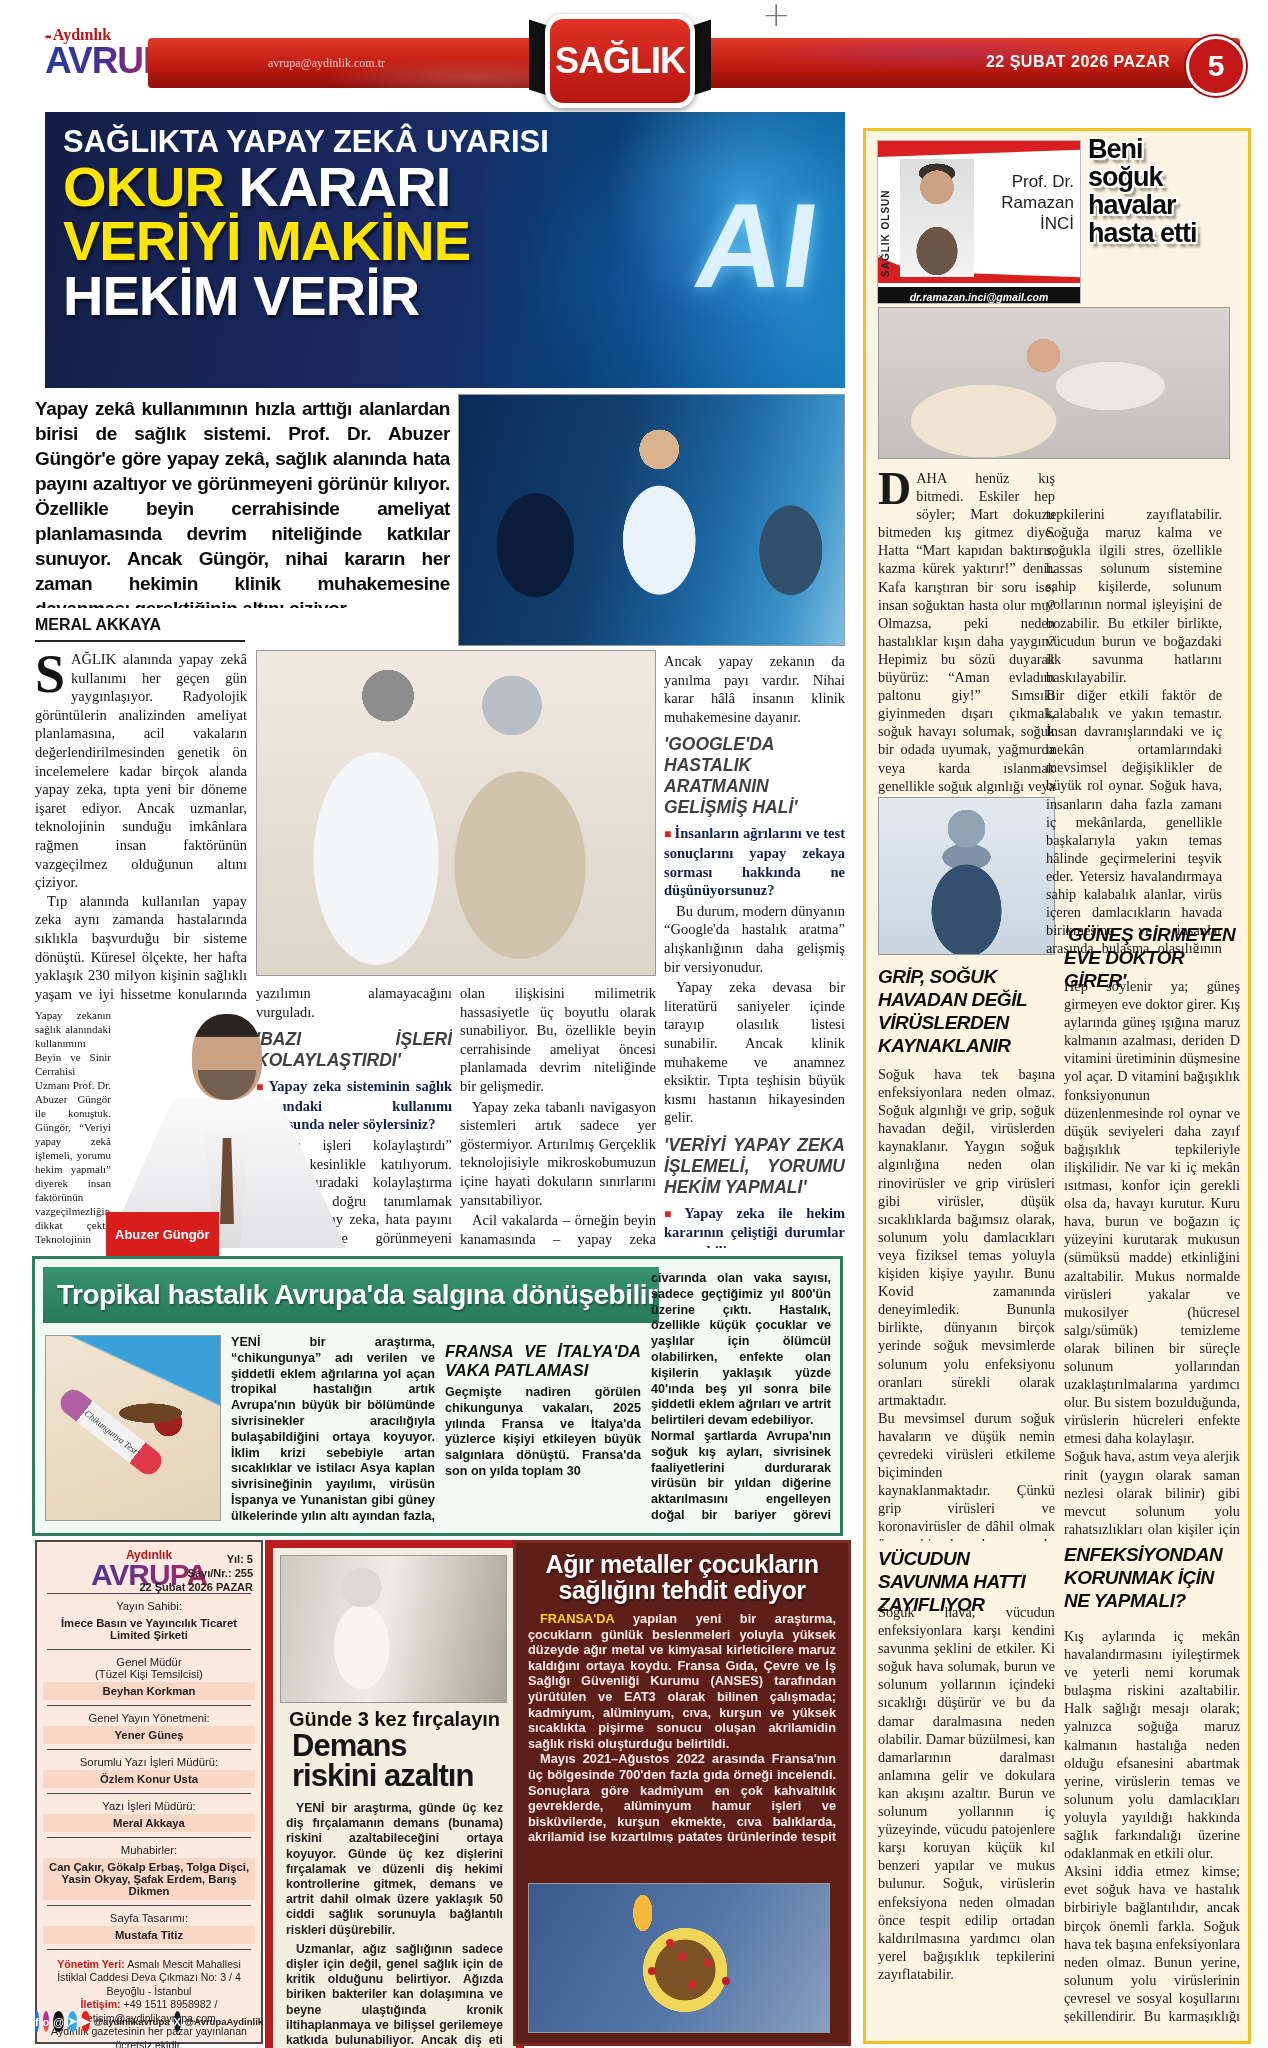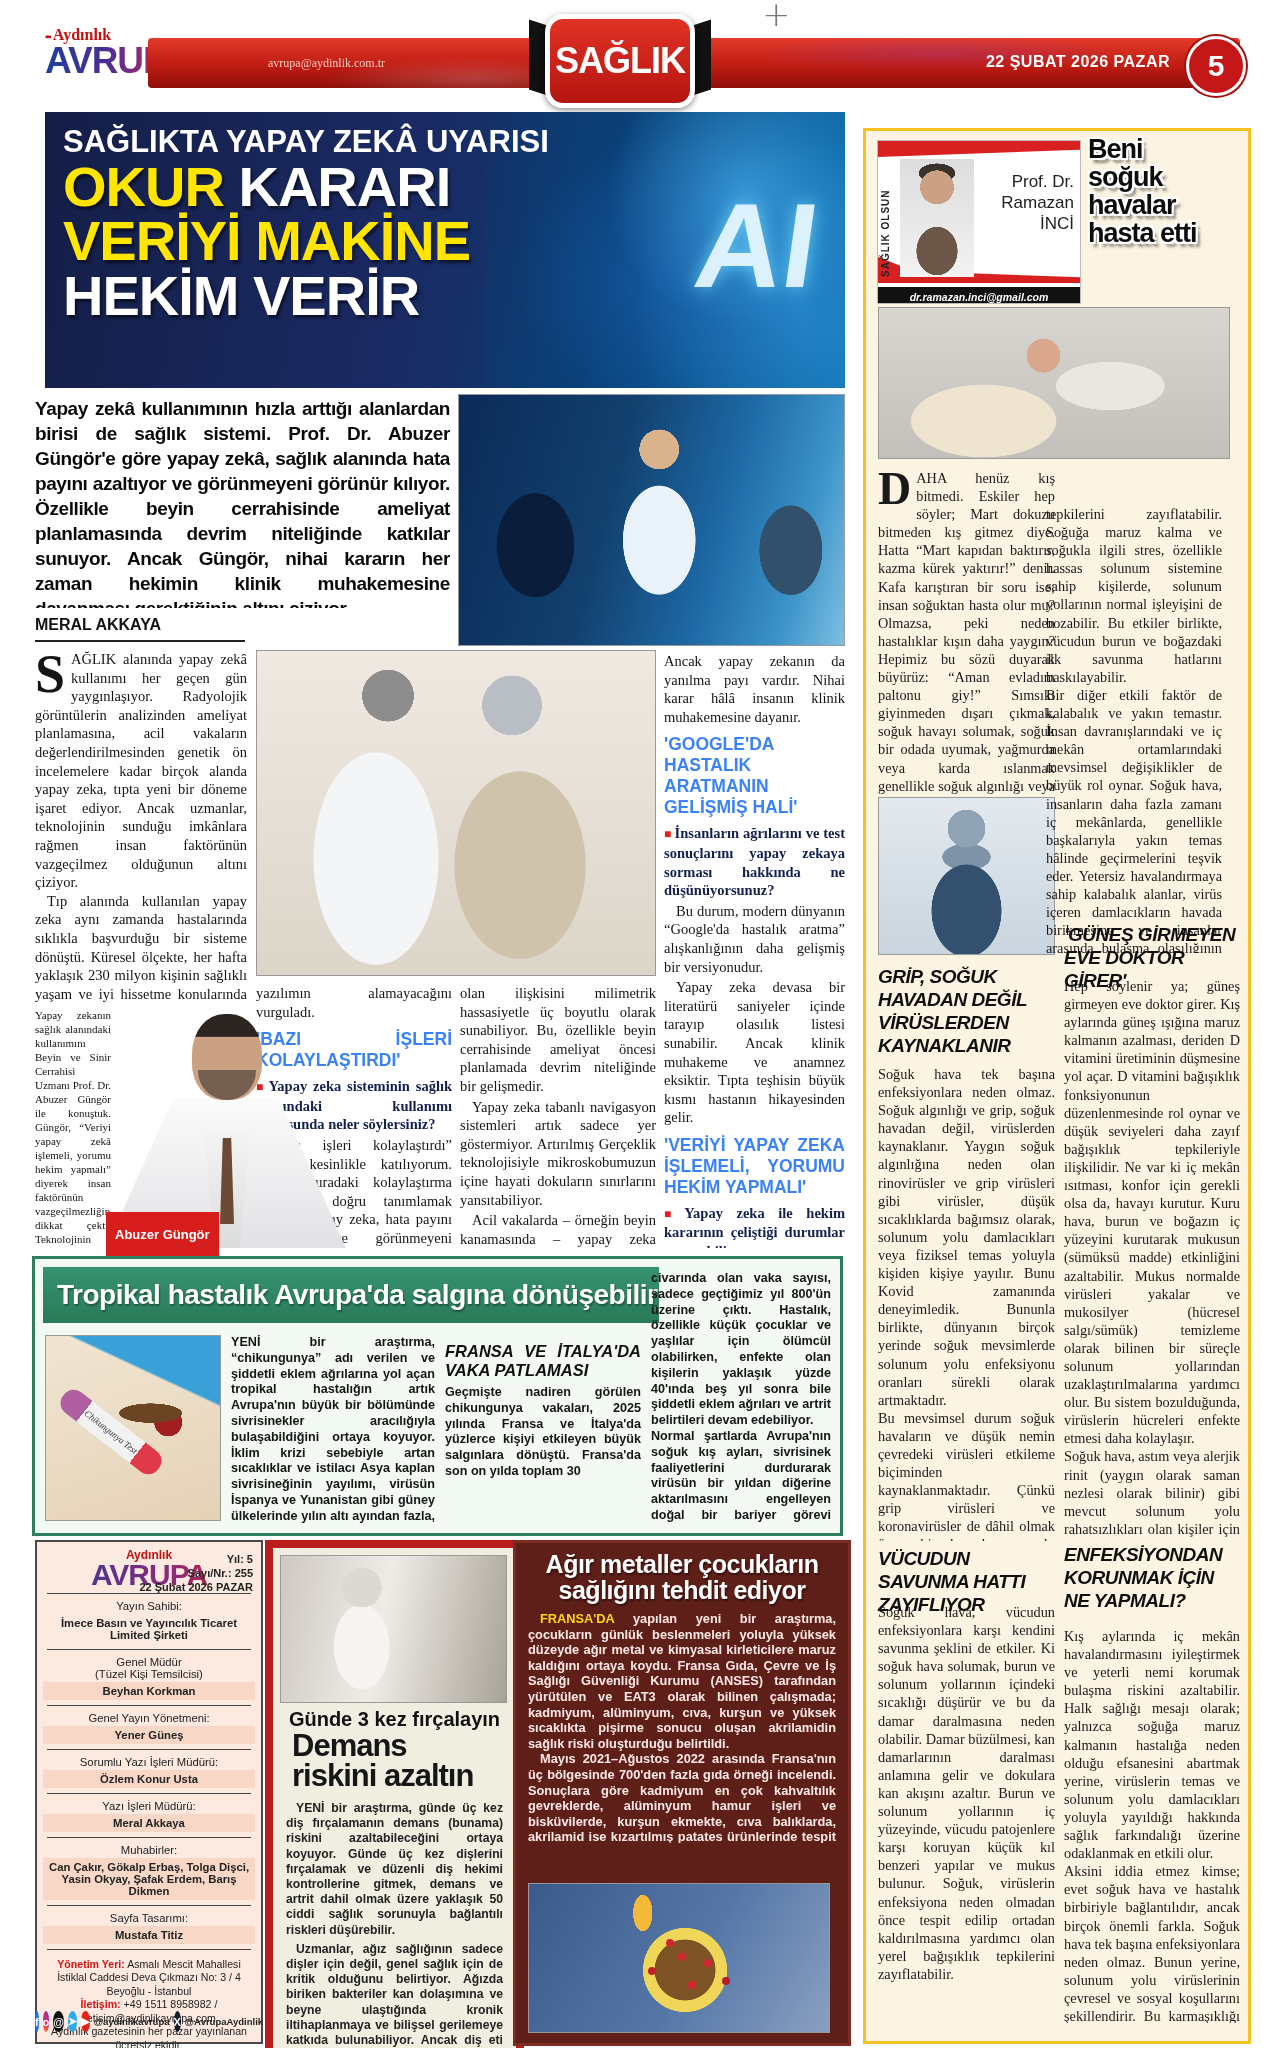--- a/index.html
+++ b/index.html
@@ -65,8 +65,8 @@
   #col2{left:256px;top:984px;width:196px;height:264px;}
   #col3{left:460px;top:984px;width:196px;height:264px;}
   #col4{left:664px;top:652px;width:181px;height:596px;}
-  .subhead{font-family:"Liberation Sans",sans-serif;font-weight:800;
-           font-size:17.5px;line-height:21px;color:#3b82f6;margin:8px 0 6px;}
+  .subhead{font-family:"Liberation Sans",sans-serif;font-style:italic;font-weight:800;
+           font-size:17.5px;line-height:21px;color:#404040;margin:8px 0 6px;}
   .qa{font-weight:bold;color:#13204d;}
   .sq{color:#e01f1f;font-size:12px;padding-right:3px;}
   .para{margin:0 0 2px;text-indent:12px;}

